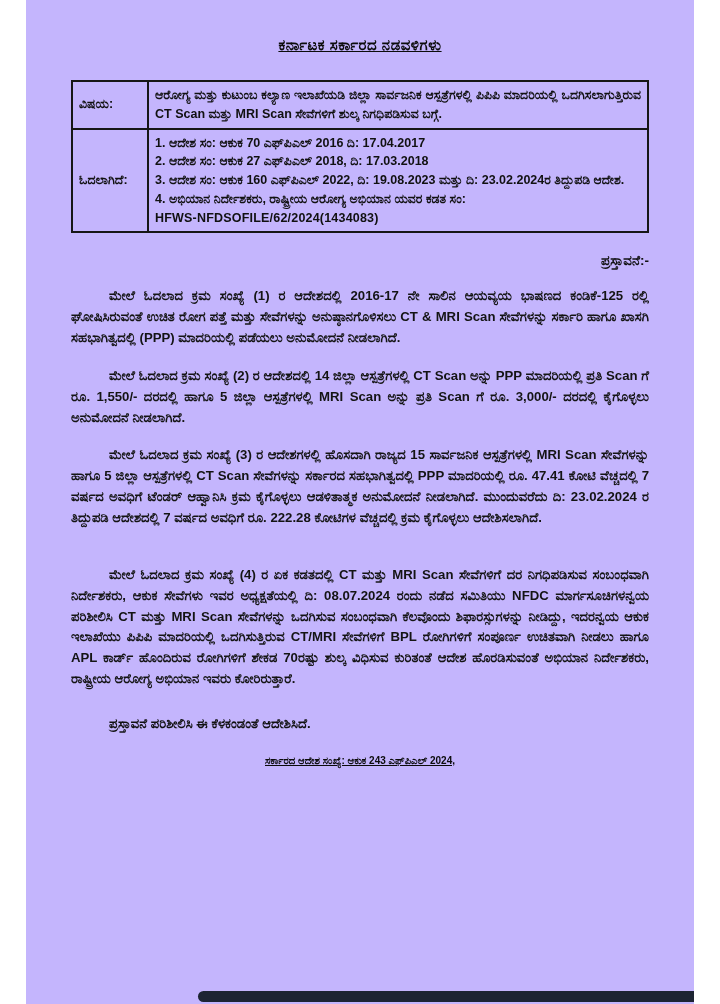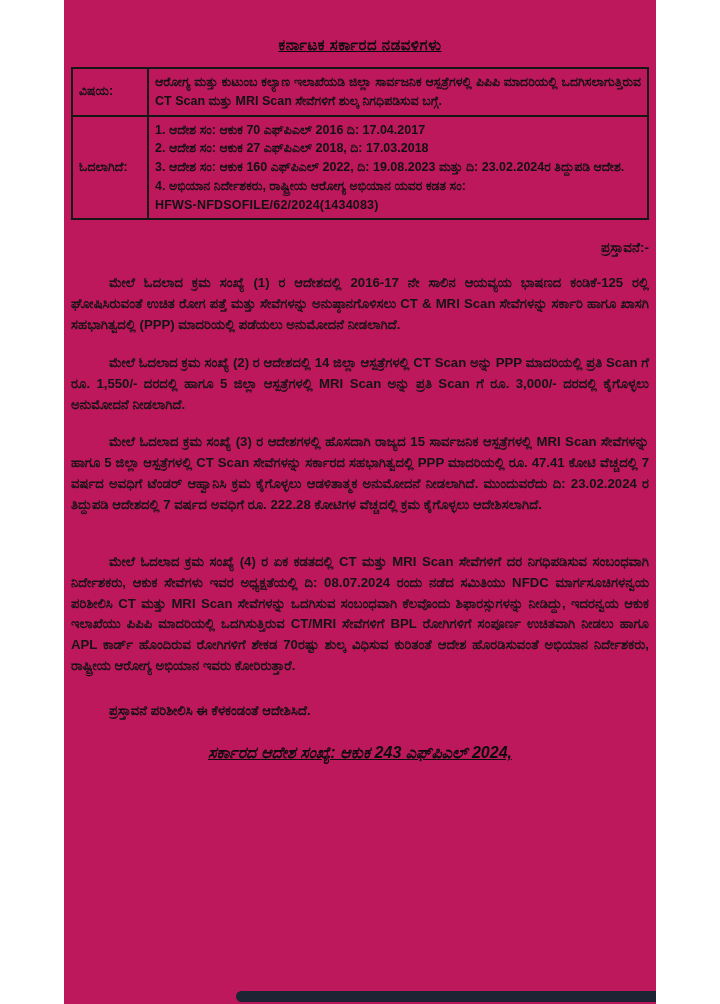--- a/index.html
+++ b/index.html
@@ -9,10 +9,10 @@
   }
   .page {
     position: relative;
-    width: 592px;
+    width: 668px;
     height: 1004px;
     margin: 0 auto;
-    background: #be185d;
+    background: #c4b5fd;
     overflow: hidden;
     font-family: "Liberation Sans", "DejaVu Sans", sans-serif;
     color: #111111;

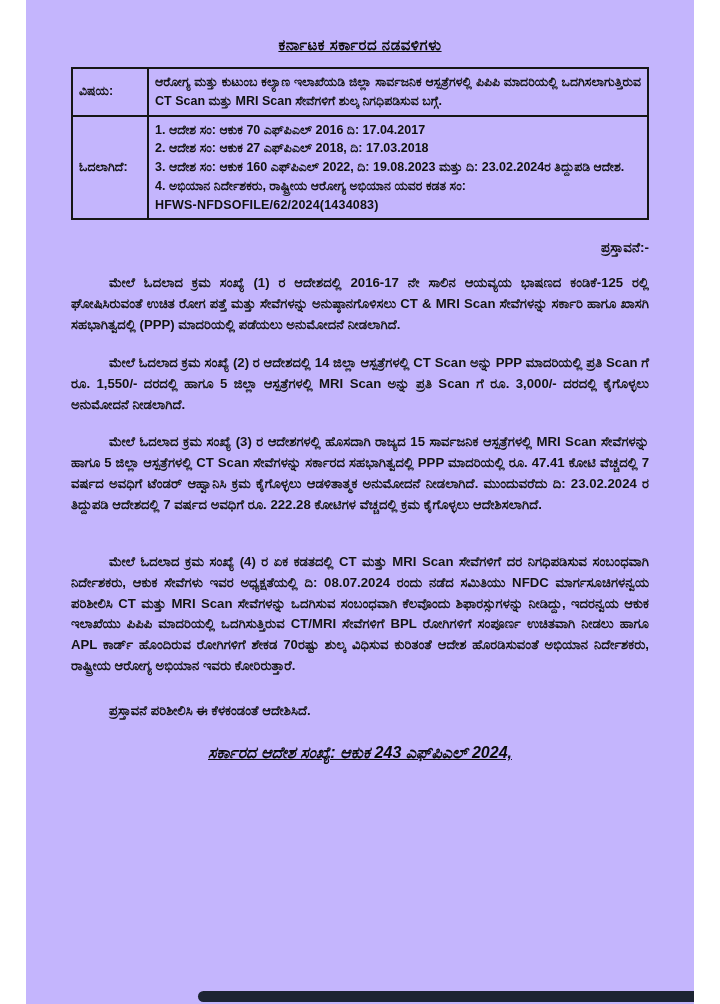--- a/index.html
+++ b/index.html
@@ -28,7 +28,7 @@
   }
   .subject-table {
     width: 578px;
-    margin: 13px auto 0 auto;
+    margin: 26px auto 0 auto;
     border-collapse: collapse;
     table-layout: fixed;
   }

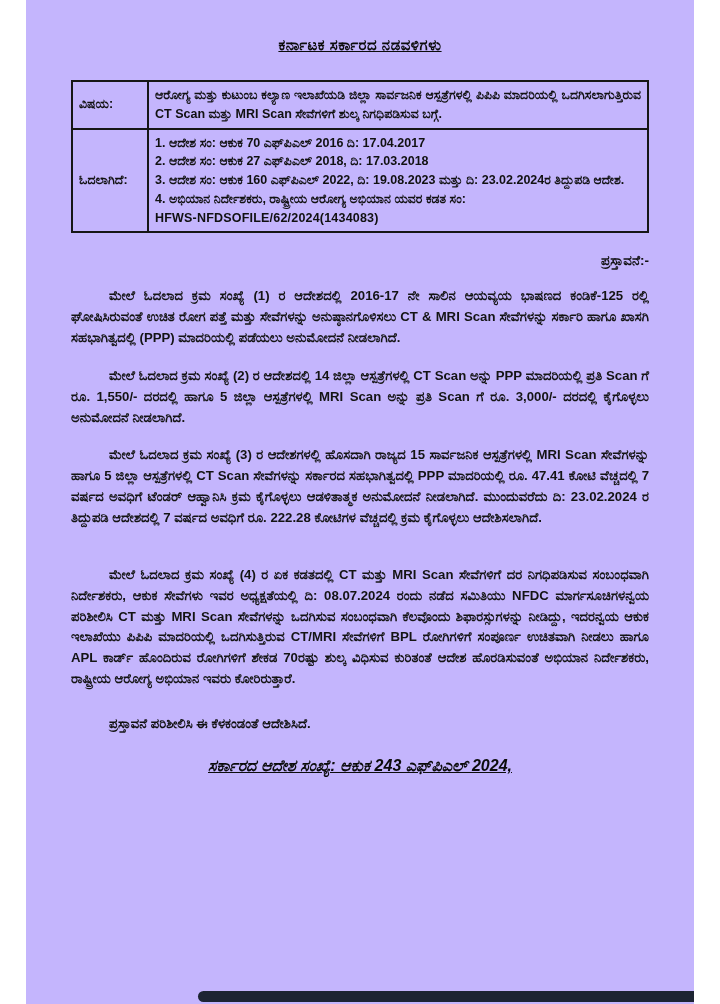--- a/index.html
+++ b/index.html
@@ -97,12 +97,11 @@
     text-align: center;
   }
   .order-line {
-    font-size: 16px;
+    font-size: 10px;
     font-weight: 700;
     text-decoration: underline;
     line-height: 1.7;
     color: #0c0c0c;
-    font-style: italic;
   }
   .final-para {
     margin-top: 30px;

